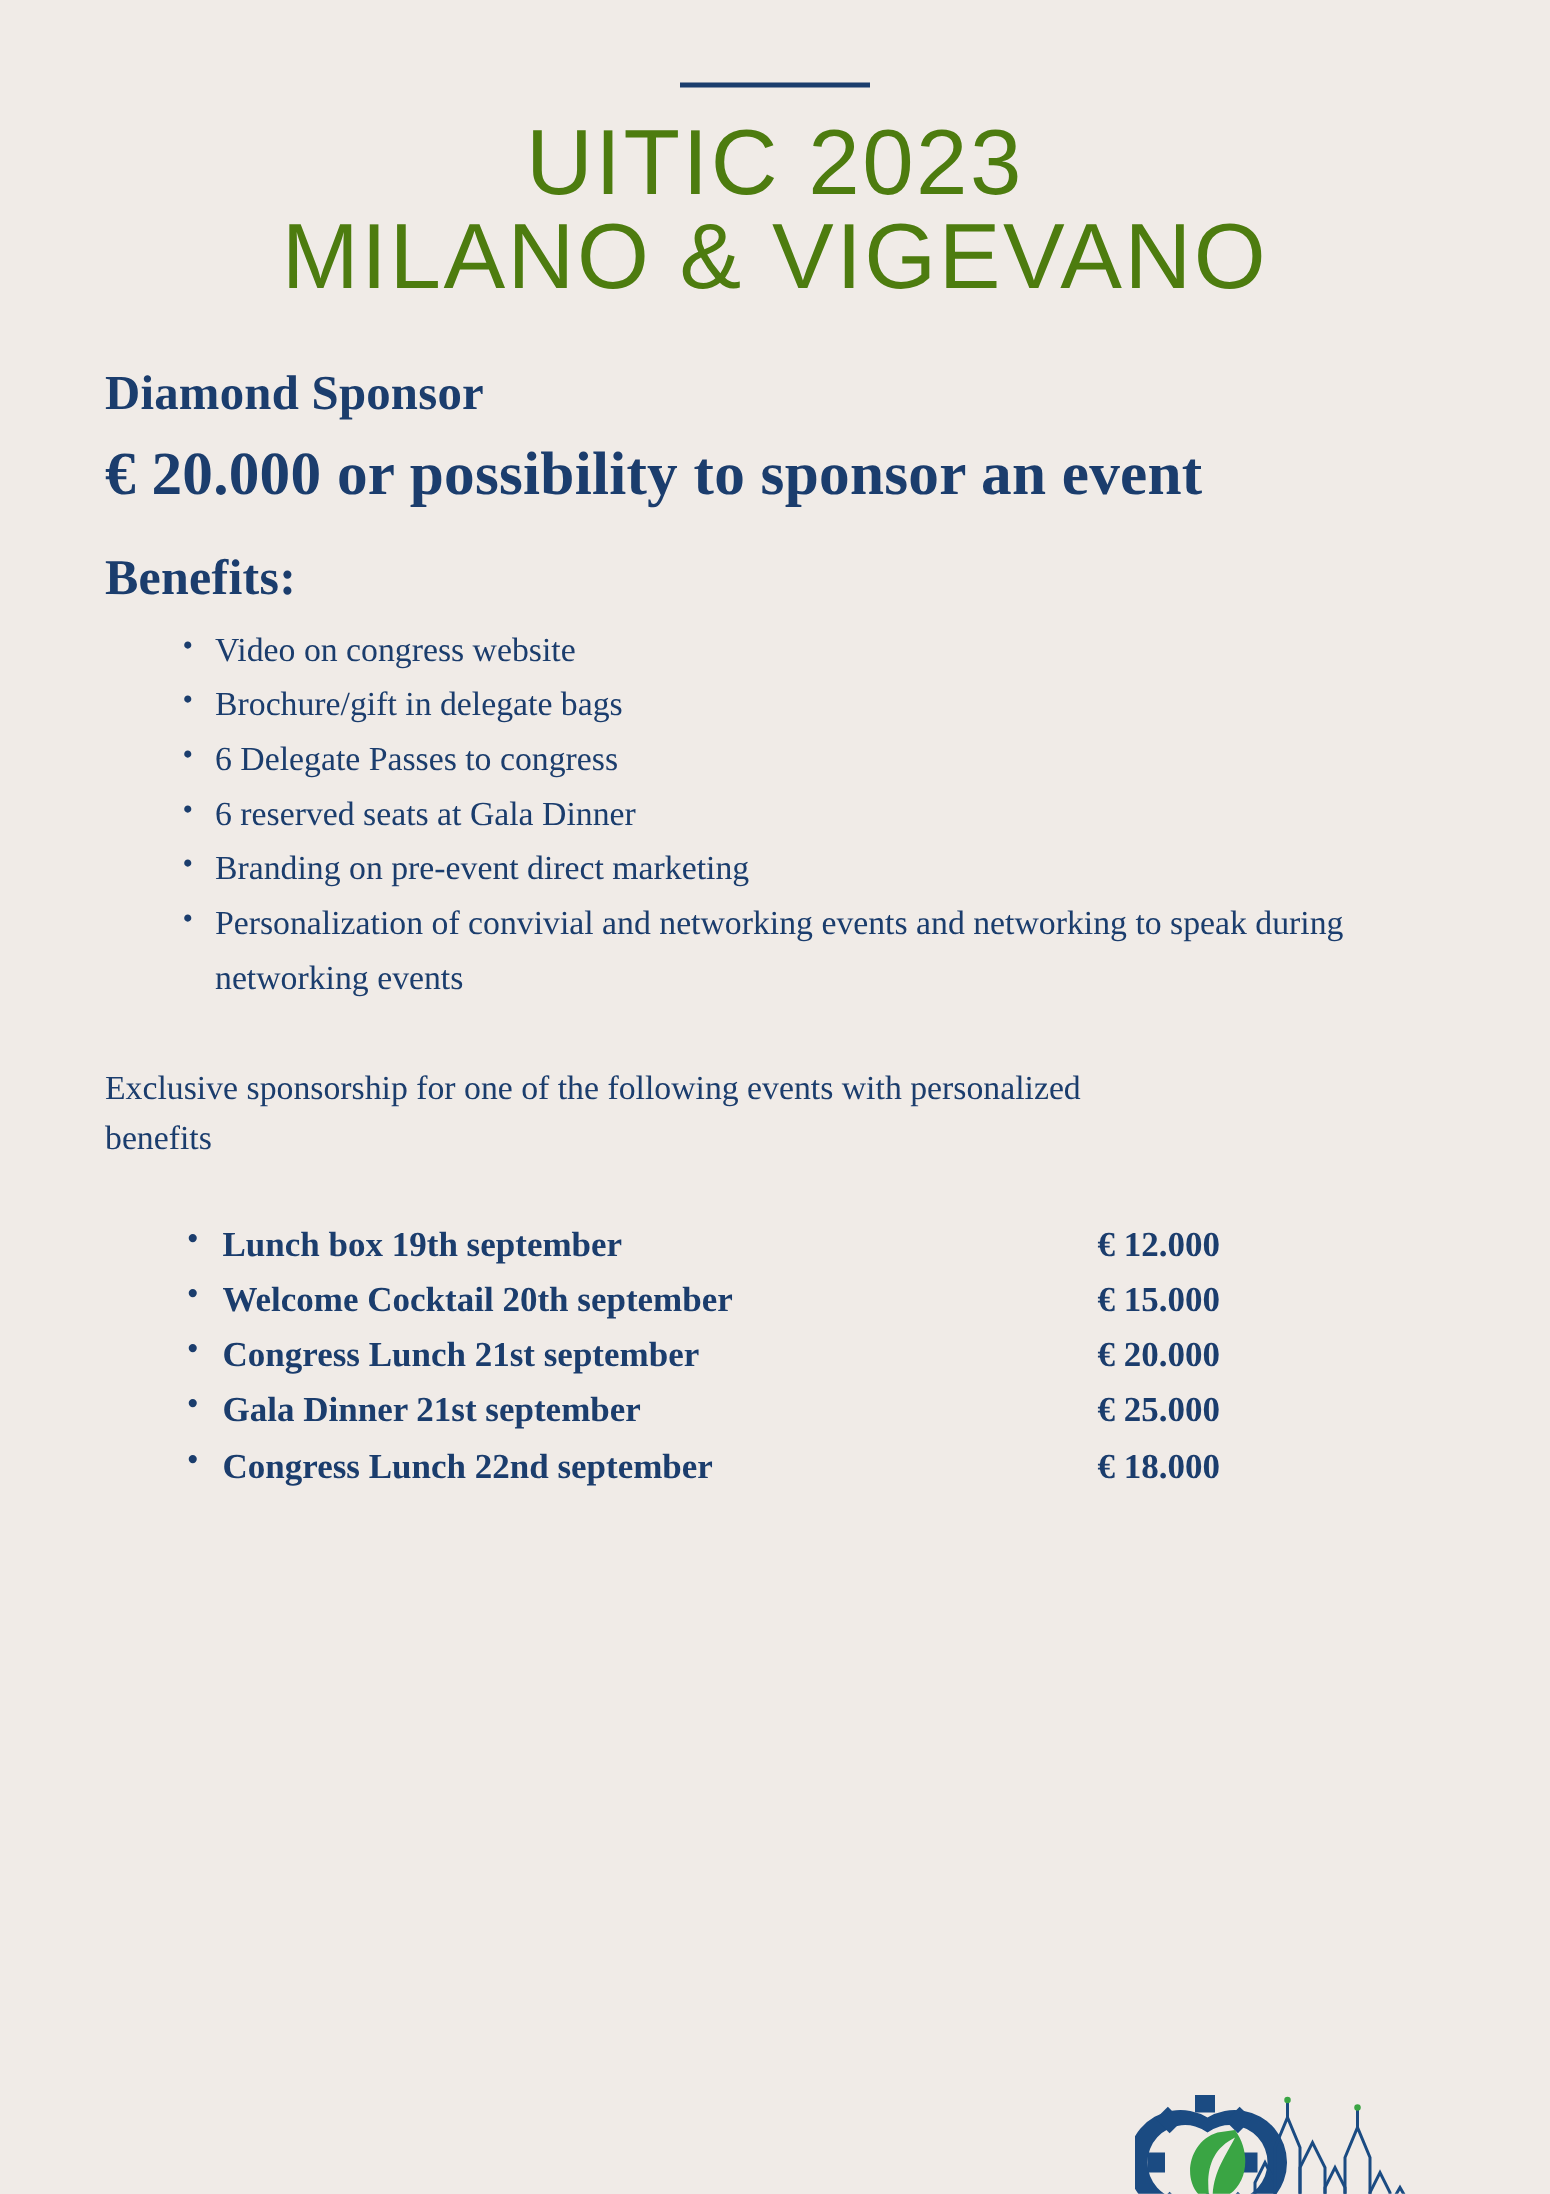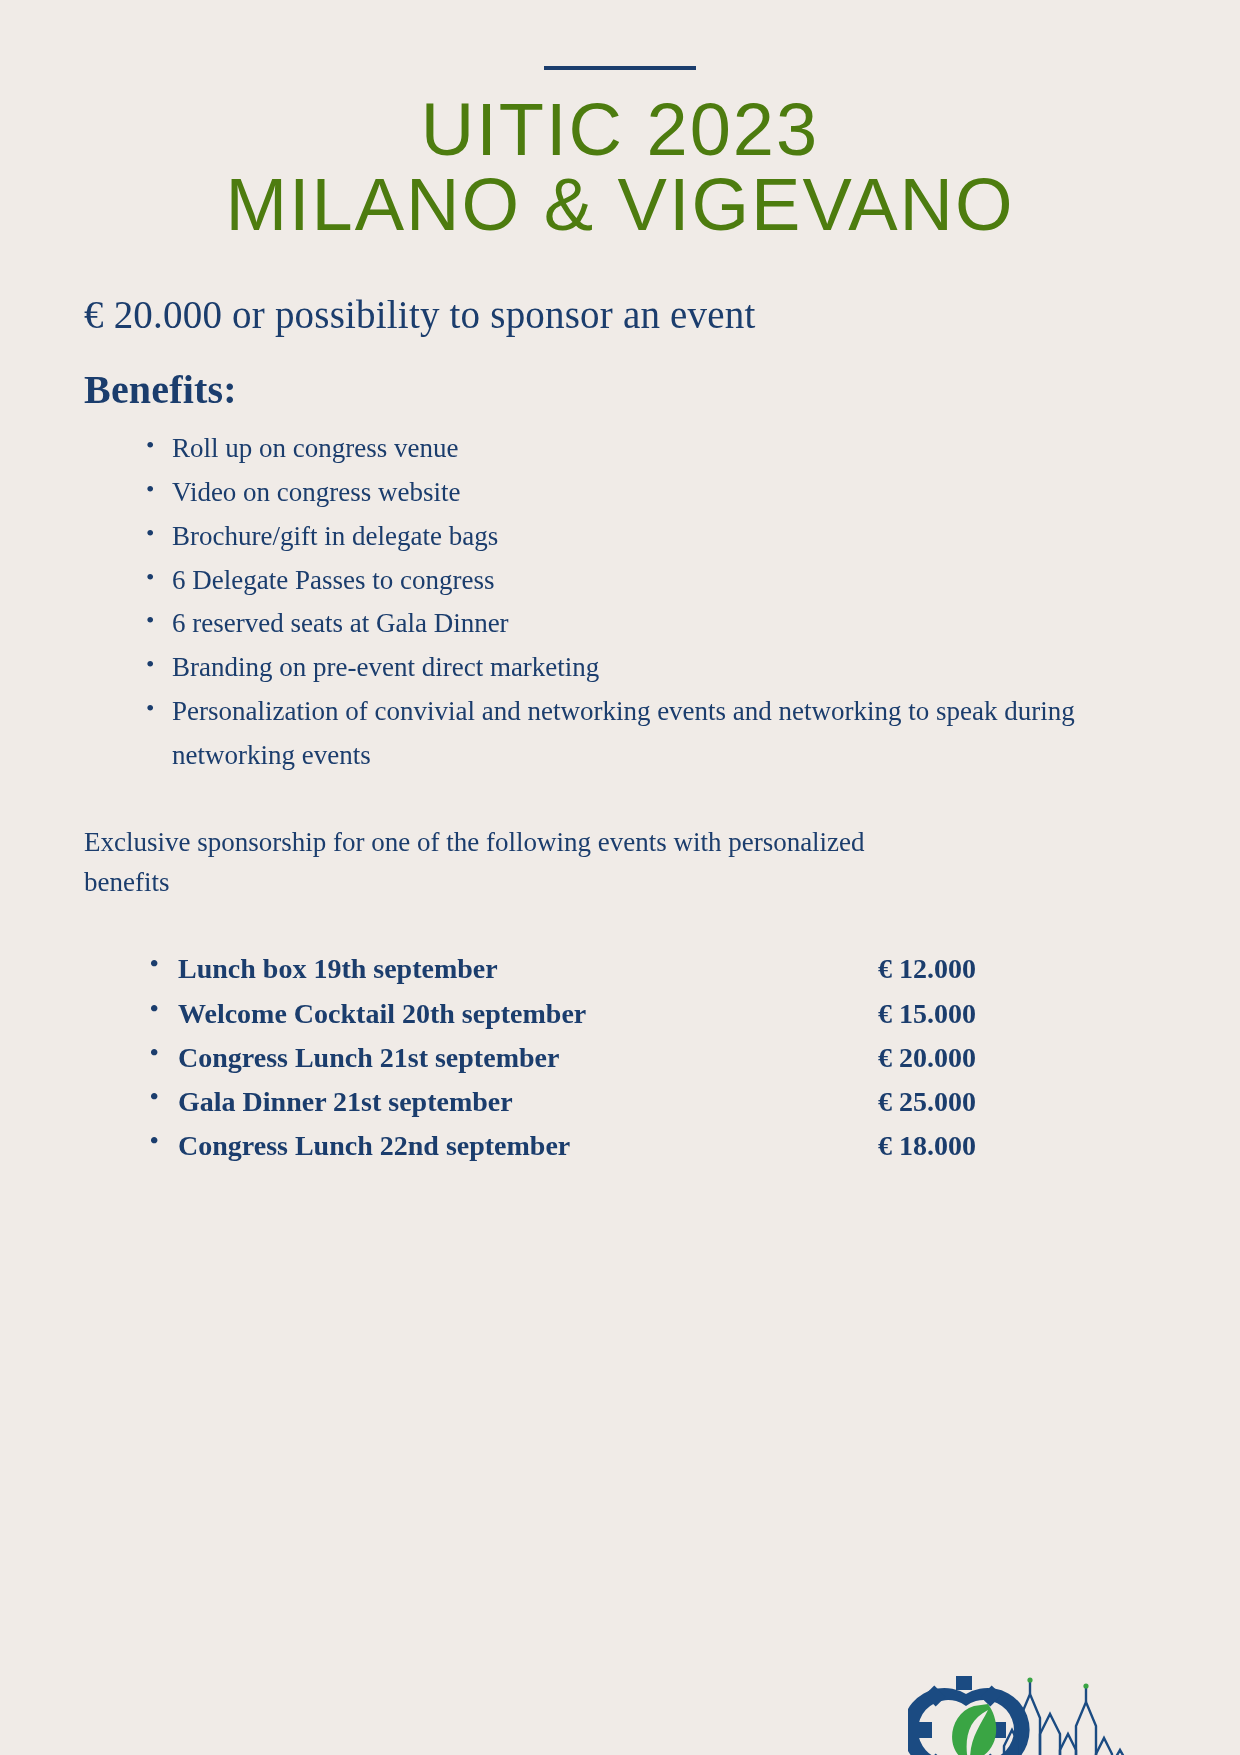--- a/index.html
+++ b/index.html
@@ -155,6 +155,7 @@
 
   <div class="content">
 
+    <div class="tier-name">Diamond Sponsor</div>
     <div class="tier-price">€ 20.000 or possibility to sponsor an event</div>
     <div class="benefits-head">Benefits:</div>
 

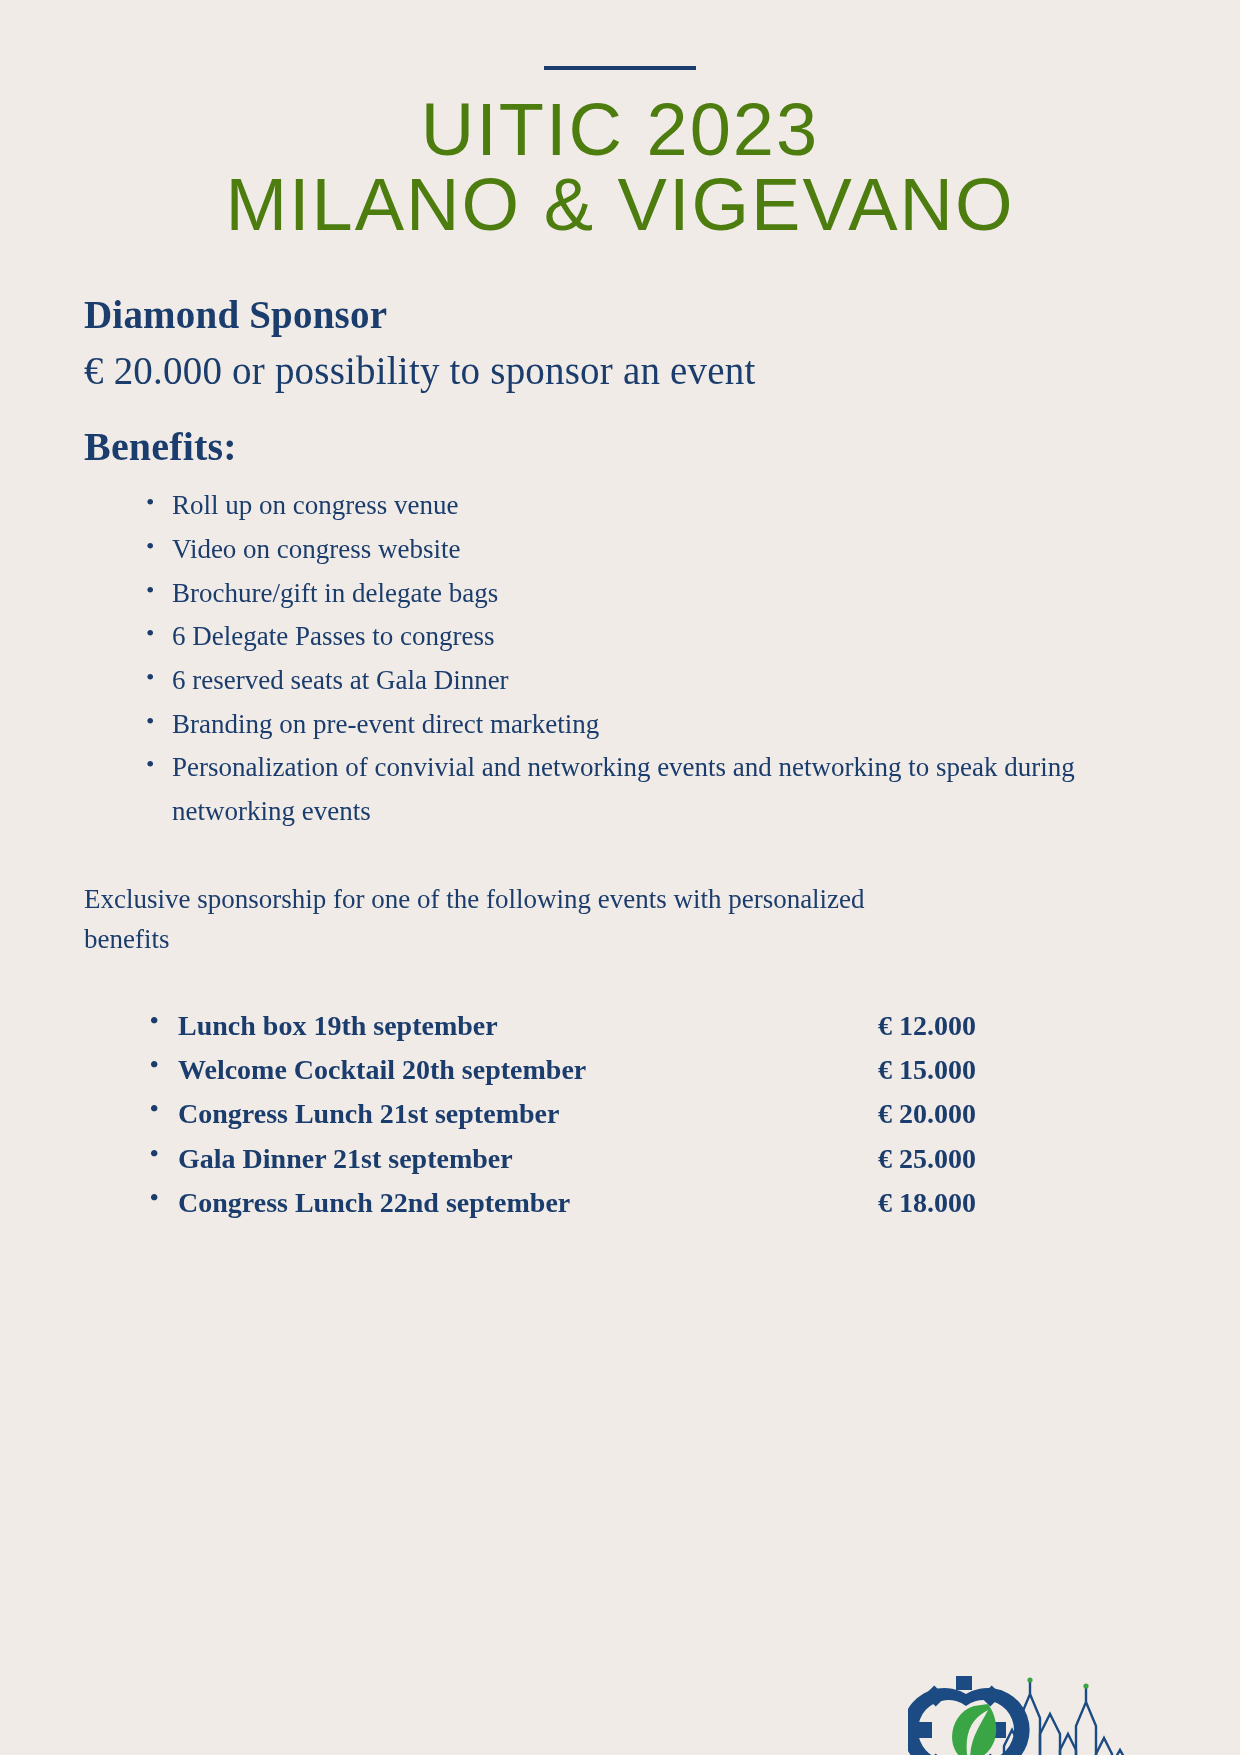--- a/index.html
+++ b/index.html
@@ -58,8 +58,8 @@
     letter-spacing: 0.2px;
   }
   .tier-price {
-    font-size: 39px;
-    font-weight: normal;
+    font-size: 49px;
+    font-weight: bold;
     line-height: 1.45;
     max-width: 900px;
     letter-spacing: 0.2px;

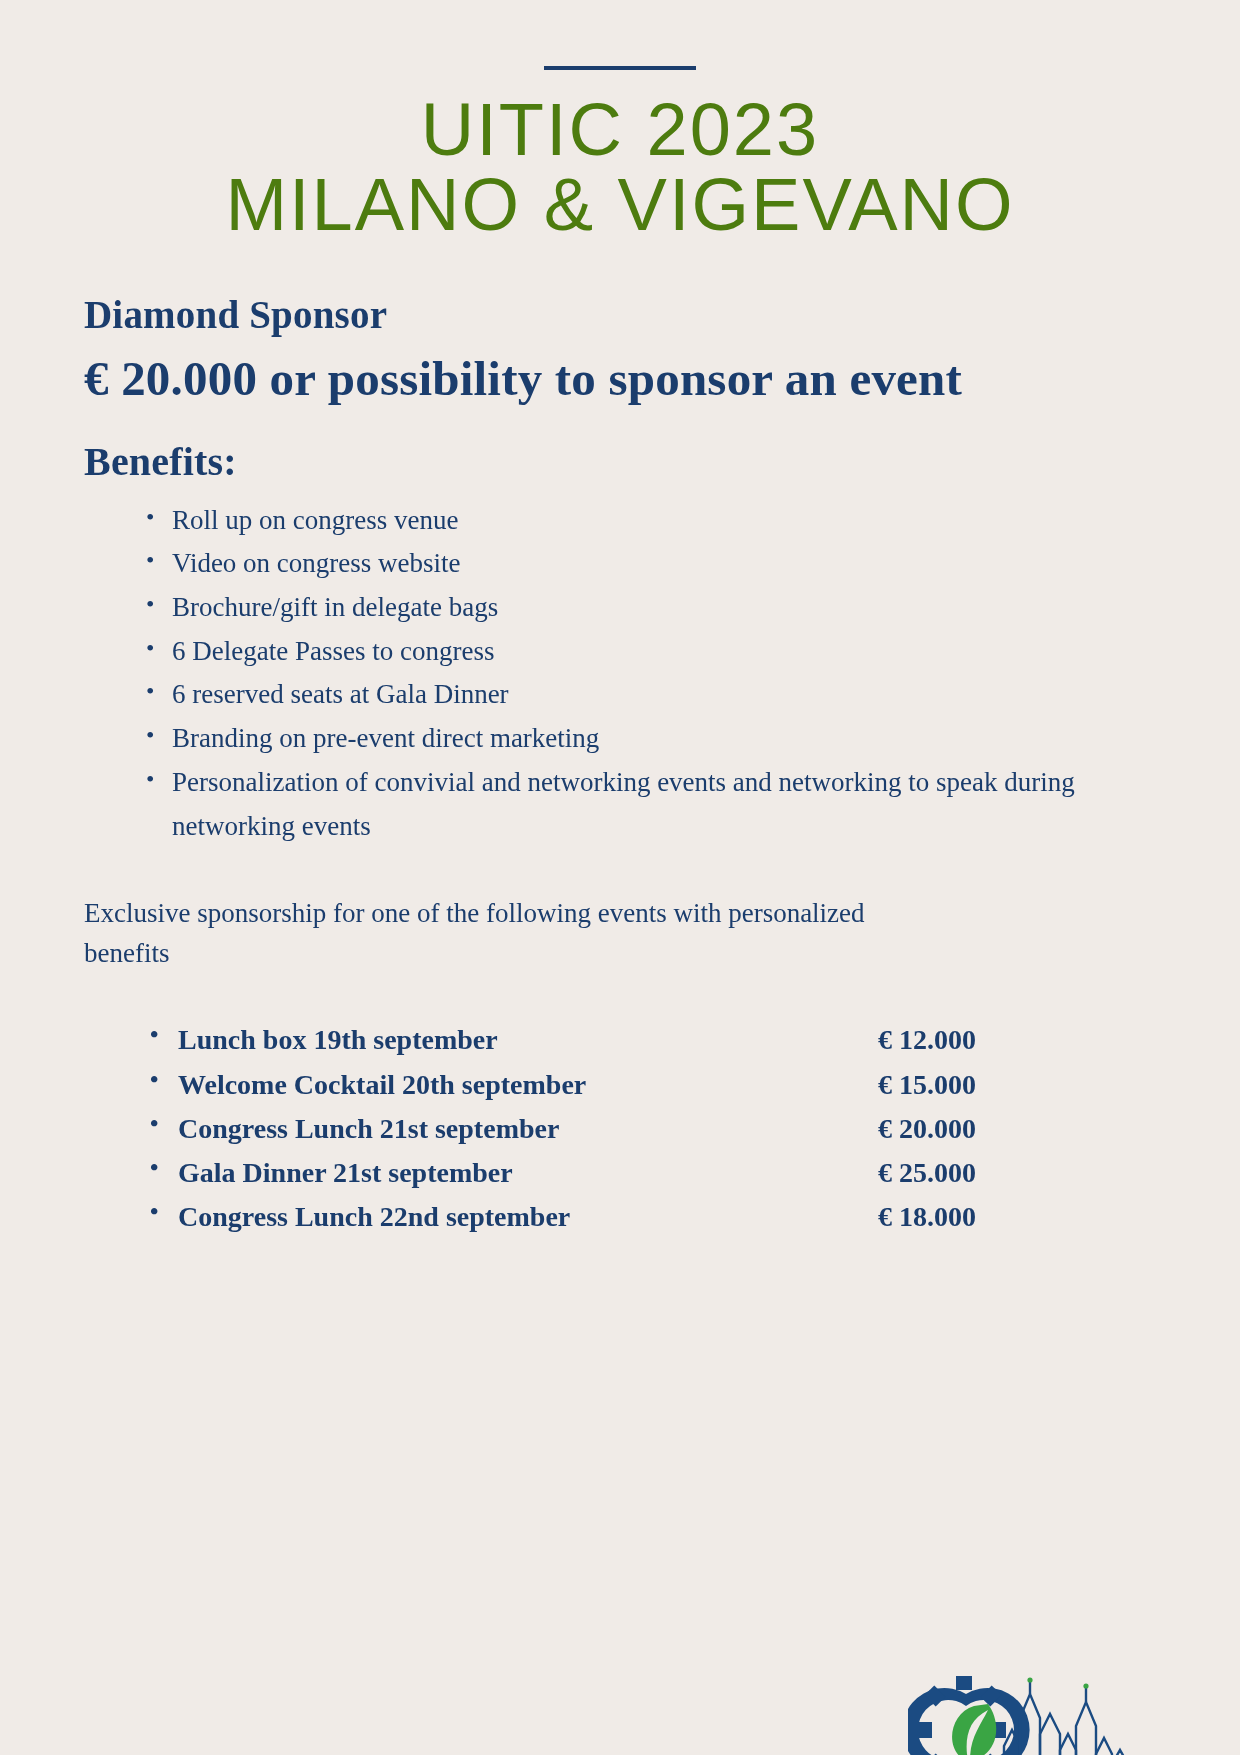--- a/index.html
+++ b/index.html
@@ -160,7 +160,6 @@
     <div class="benefits-head">Benefits:</div>
 
     <ul class="benefits">
-      <li>Roll up on congress venue</li>
       <li>Video on congress website</li>
       <li>Brochure/gift in delegate bags</li>
       <li>6 Delegate Passes to congress</li>

